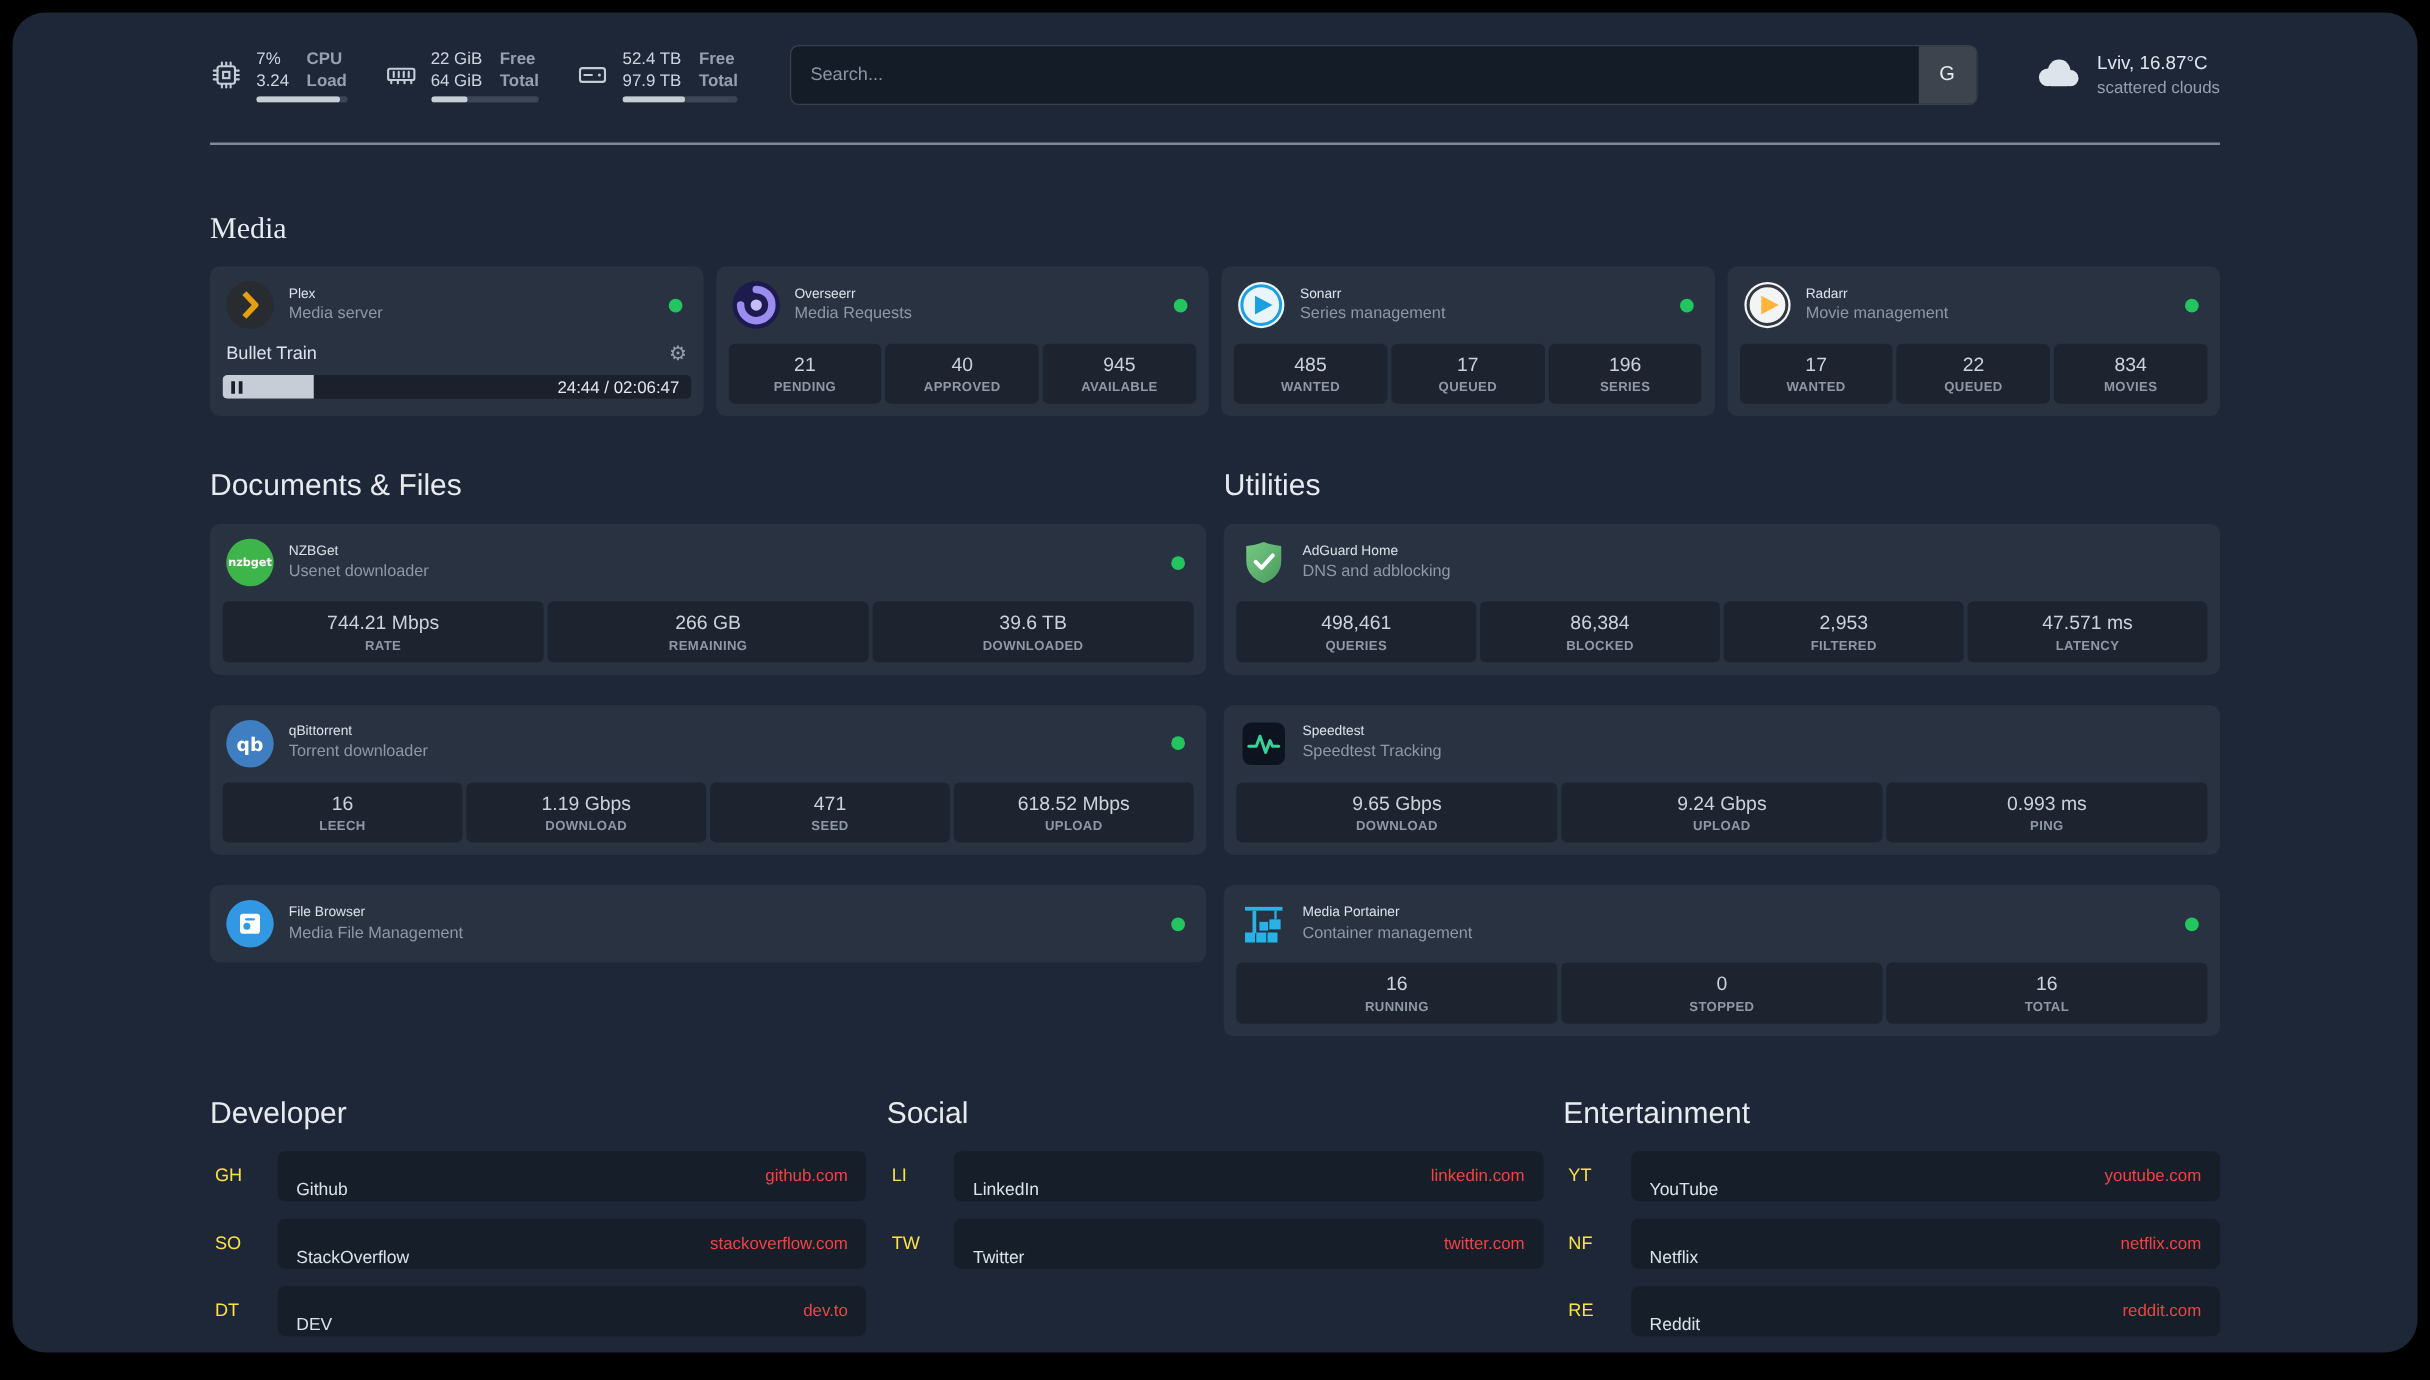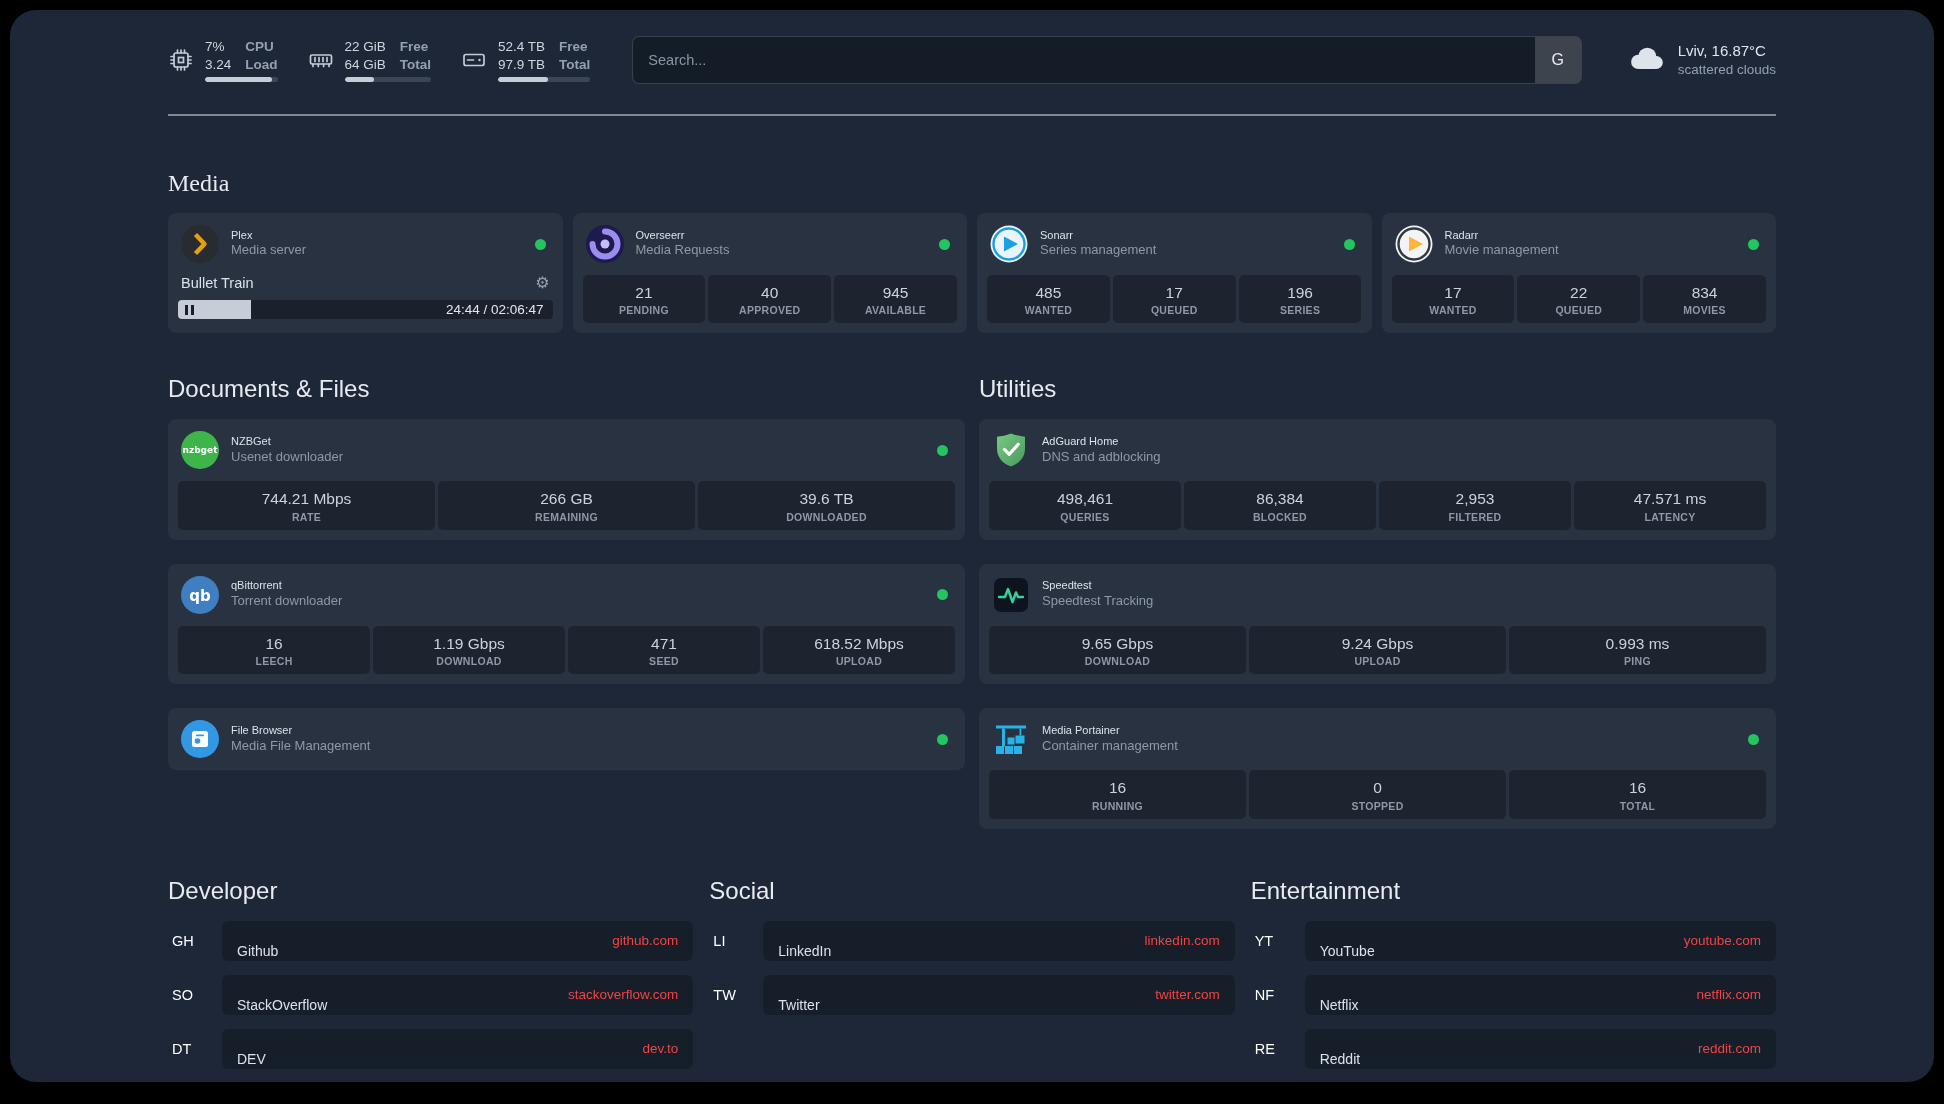--- a/index.html
+++ b/index.html
@@ -65,7 +65,7 @@
   .cols3{display:grid;grid-template-columns:repeat(3,1fr);gap:16px;margin-top:48px;}
   .cols3 .section-title{margin:0 0 16px;}
   .bm{display:flex;align-items:center;margin-bottom:14px;cursor:pointer;}
-  .bm-abbr{width:54px;flex:none;font-size:14.5px;color:#ffffff;padding-left:4px;box-sizing:border-box;}
+  .bm-abbr{width:54px;flex:none;font-size:14.5px;color:#fde047;padding-left:4px;box-sizing:border-box;}
   .bm-pill{flex:1;height:40px;background:rgba(0,0,0,0.22);border-radius:6px;display:flex;
     align-items:center;justify-content:space-between;padding:0 15px;box-sizing:border-box;}
   .bm-name{font-size:14px;color:#dce2e9;margin-top:20px;}

